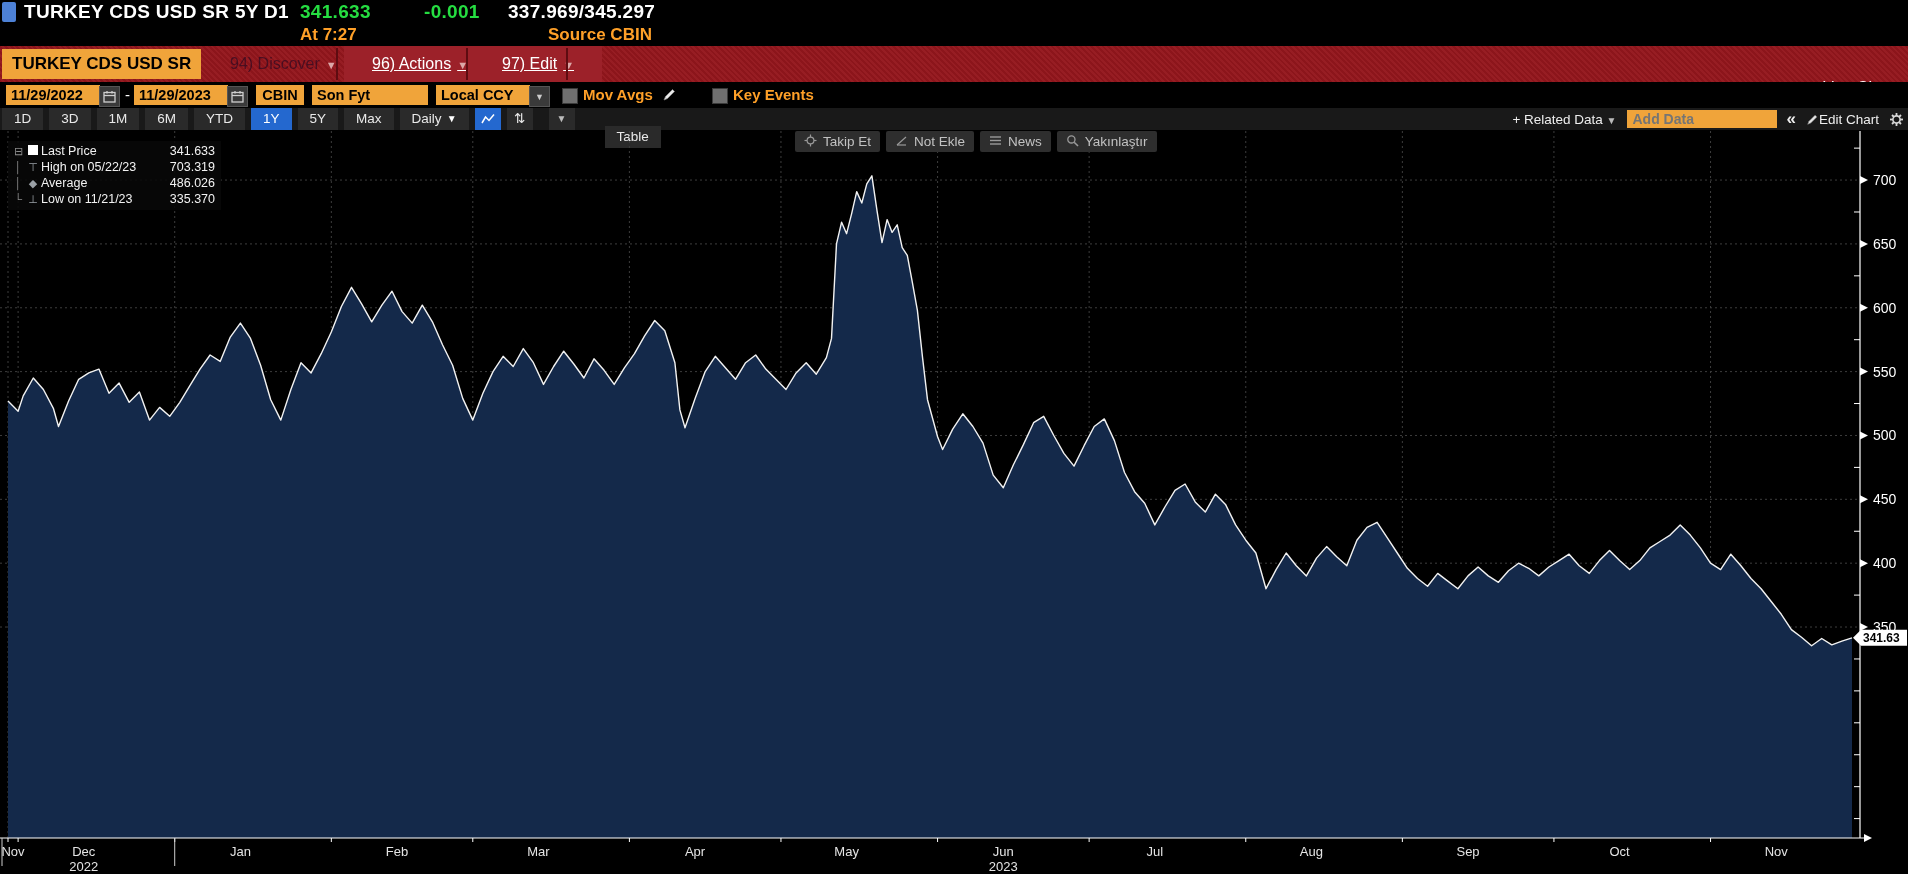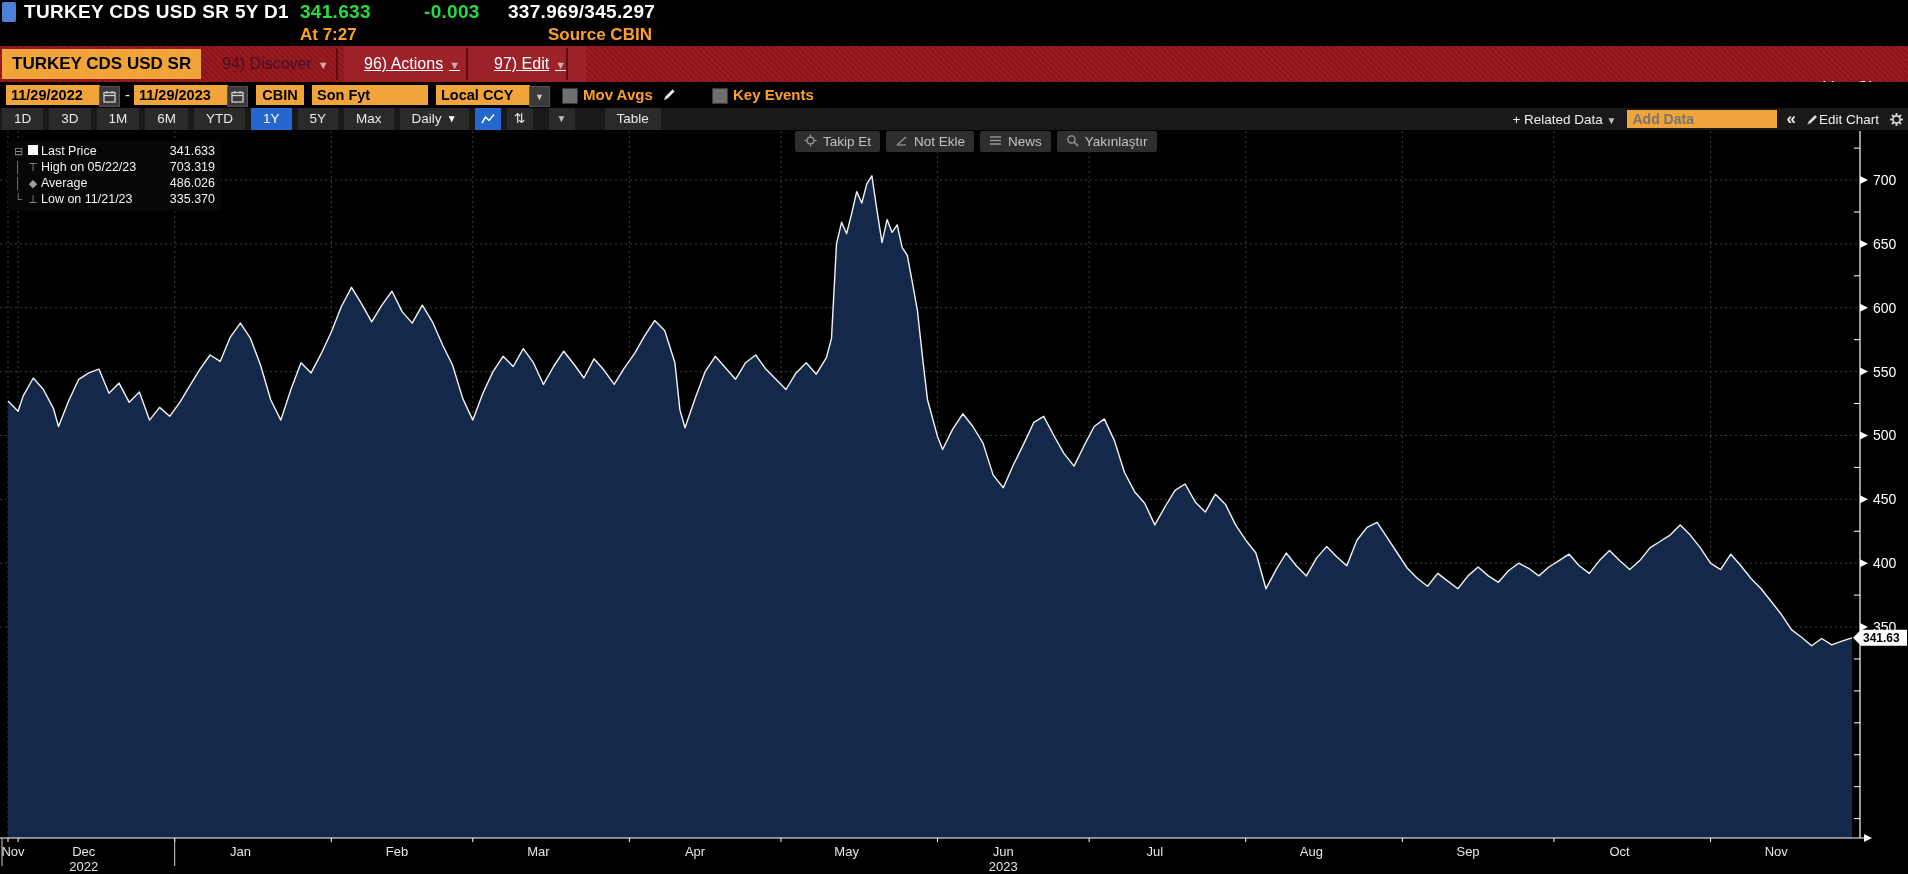--- a/index.html
+++ b/index.html
@@ -74,7 +74,7 @@
     <div class="abs blue-sq"></div>
     <div class="abs hdr" style="left:24px;">TURKEY CDS USD SR 5Y D1</div>
     <div class="abs hdr green" style="left:300px;">341.633</div>
-    <div class="abs hdr green" style="left:424px;">-0.003</div>
+    <div class="abs hdr green" style="left:424px;">-0.001</div>
     <div class="abs hdr" style="left:508px;font-weight:600;">337.969/345.297</div>
   </div>
 

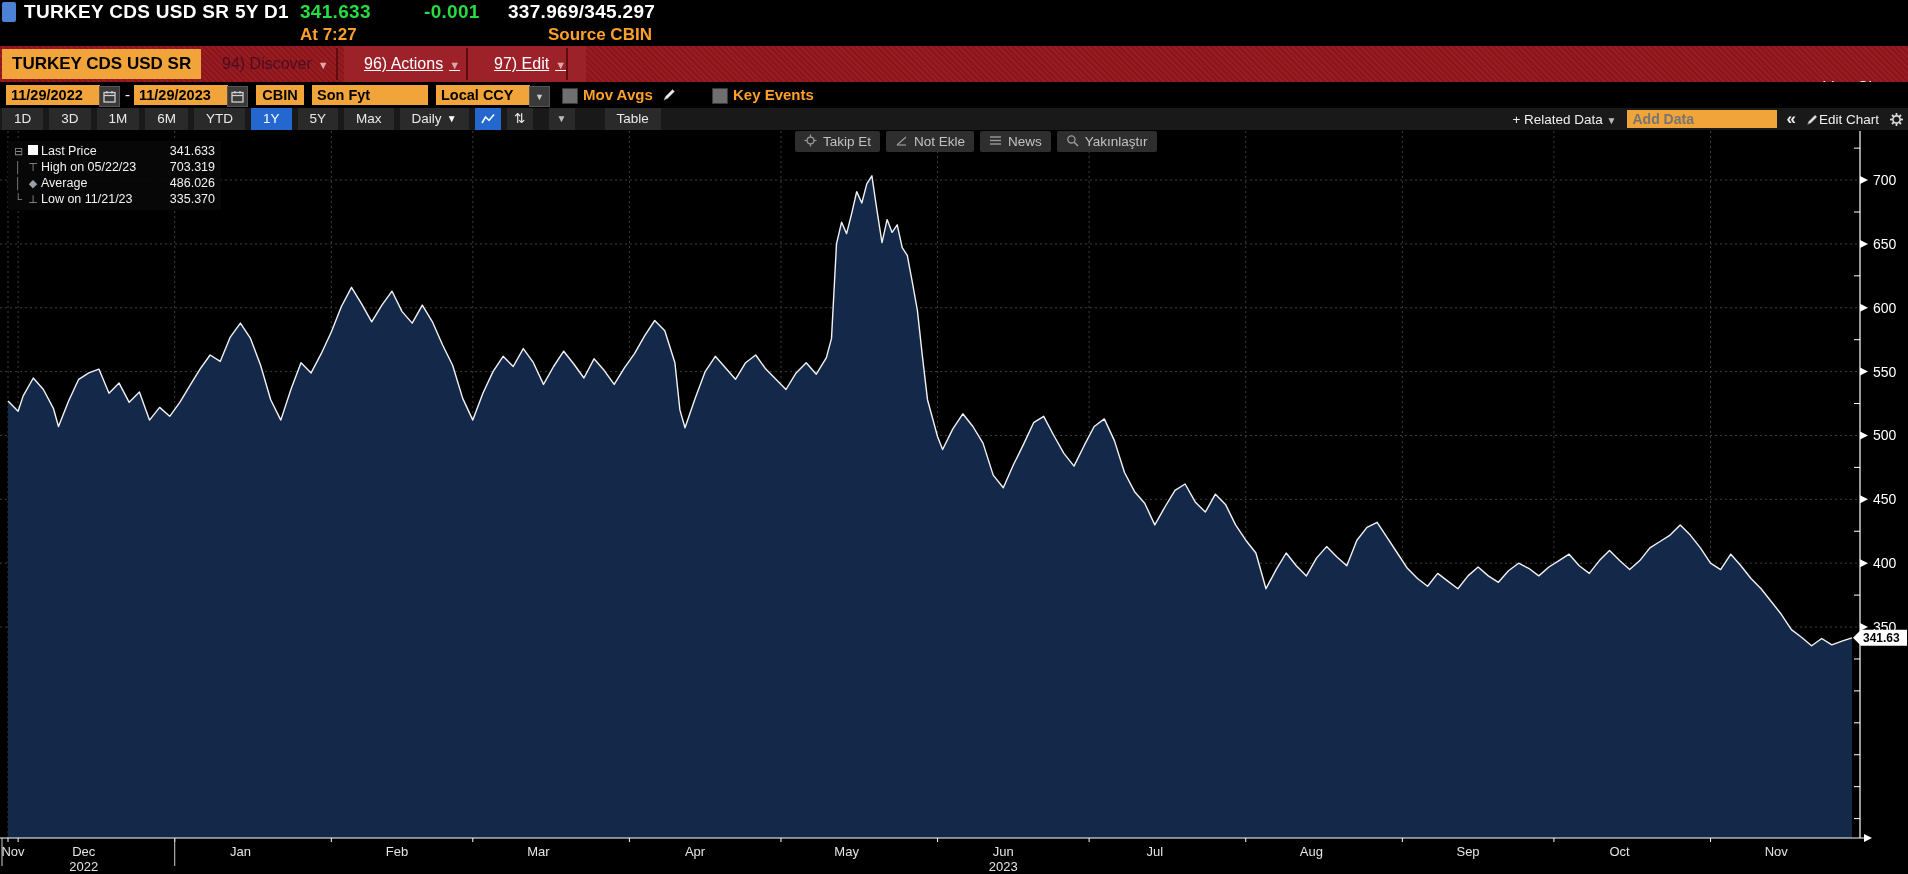--- a/index.html
+++ b/index.html
@@ -22,7 +22,7 @@
         background:repeating-linear-gradient(45deg,#8c151b 0 2px,#971d23 2px 4px);}
   .secbox{left:2px;top:3px;height:30px;line-height:30px;padding:0 10px;background:#f0a43a;
           color:#000;font-size:17px;font-weight:700;white-space:nowrap;}
-  .menu-item{top:0;height:36px;line-height:36px;font-size:16px;white-space:nowrap;padding:0 20px;}
+  .menu-item{top:0;height:36px;line-height:36px;font-size:16px;white-space:nowrap;padding:0 28px;}
   .menu-dim{color:rgba(15,5,35,.55);}
   .menu-lit{color:#fff;background:#9c2129;text-decoration:underline;}
   .menu-caret{font-size:11px;color:#dba8a8;margin-left:6px;}

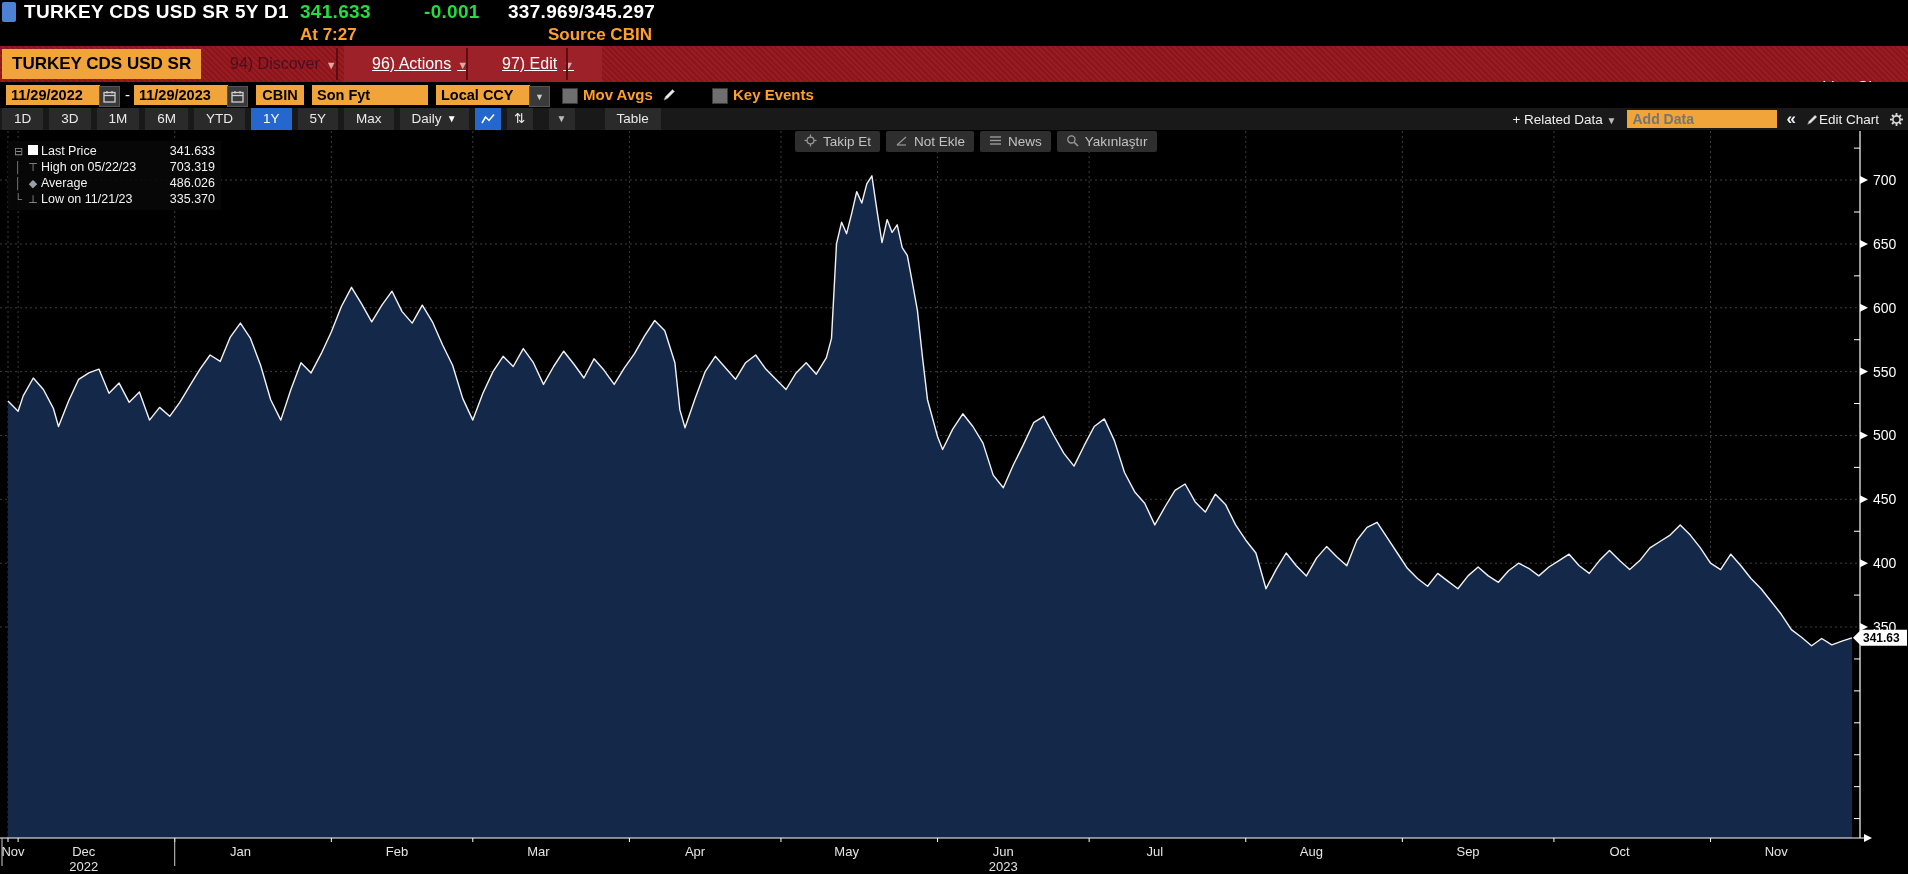--- a/index.html
+++ b/index.html
@@ -154,7 +154,7 @@
         <div class="pbtn icon-btn" style="margin-left: 10px;">
           <span class="dcaret" style="color:#bbb">▼</span>
         </div>
-        <div class="pbtn" style="margin-left: 24px;">Table</div>
+        <div class="pbtn" style="margin-left: 24px; margin-top: 18px;">Table</div>
       </div>
     <div id="right-cluster" class="abs">
       <span class="rc-text"><span>+ Related Data</span> <span style="font-size:10px;color:#bbb;">▼</span></span>

